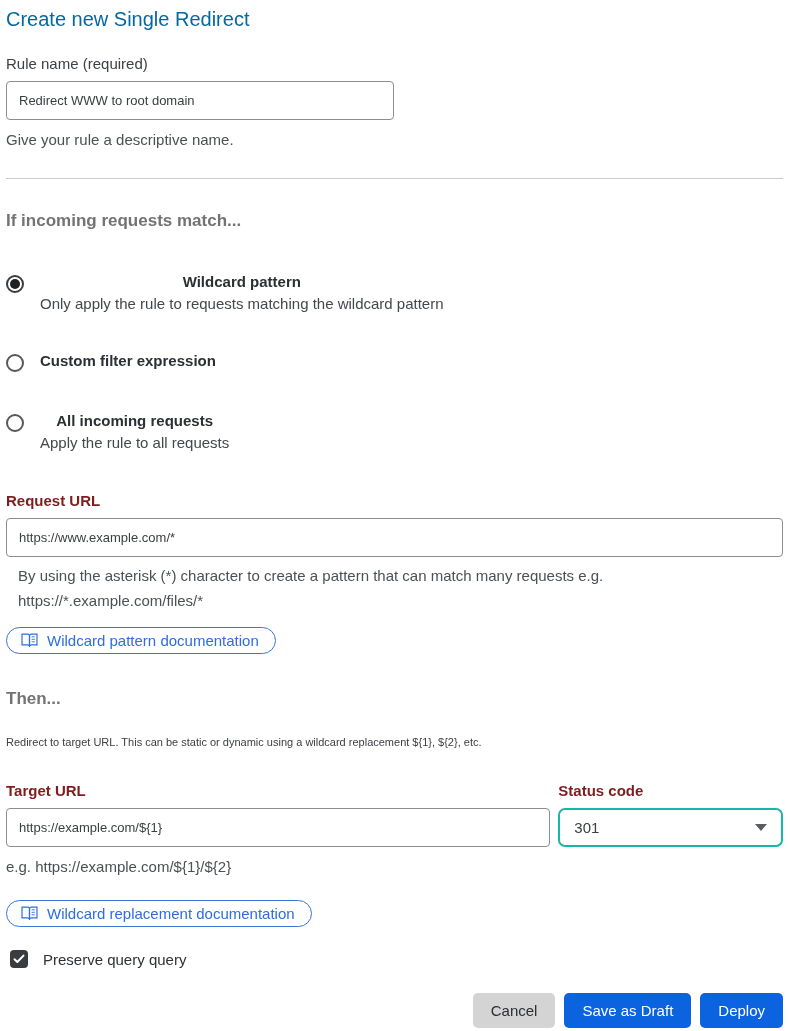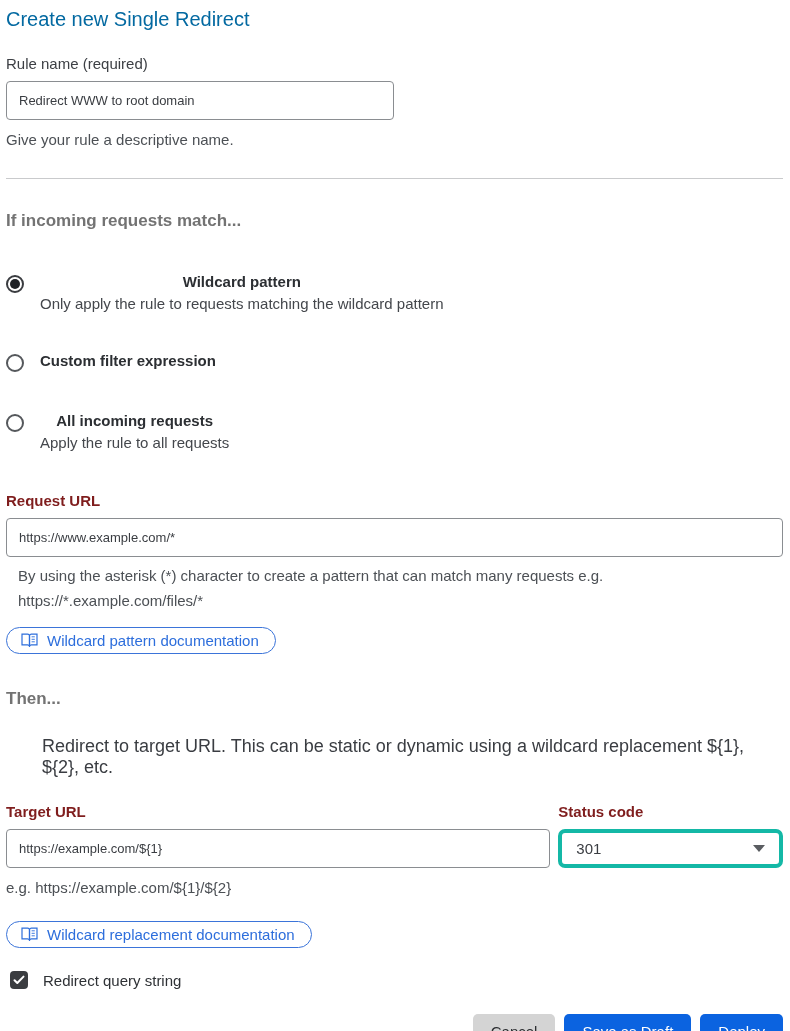--- a/index.html
+++ b/index.html
@@ -102,10 +102,9 @@
   }
   .doc-btn svg { display: block; }
   .then-paragraph {
-    font-size: 18px;
+    font-size: 11px;
     color: #3a3d42;
     margin-top: 27px;
-    margin-left: 36px;
   }
   .fields-row {
     display: flex;

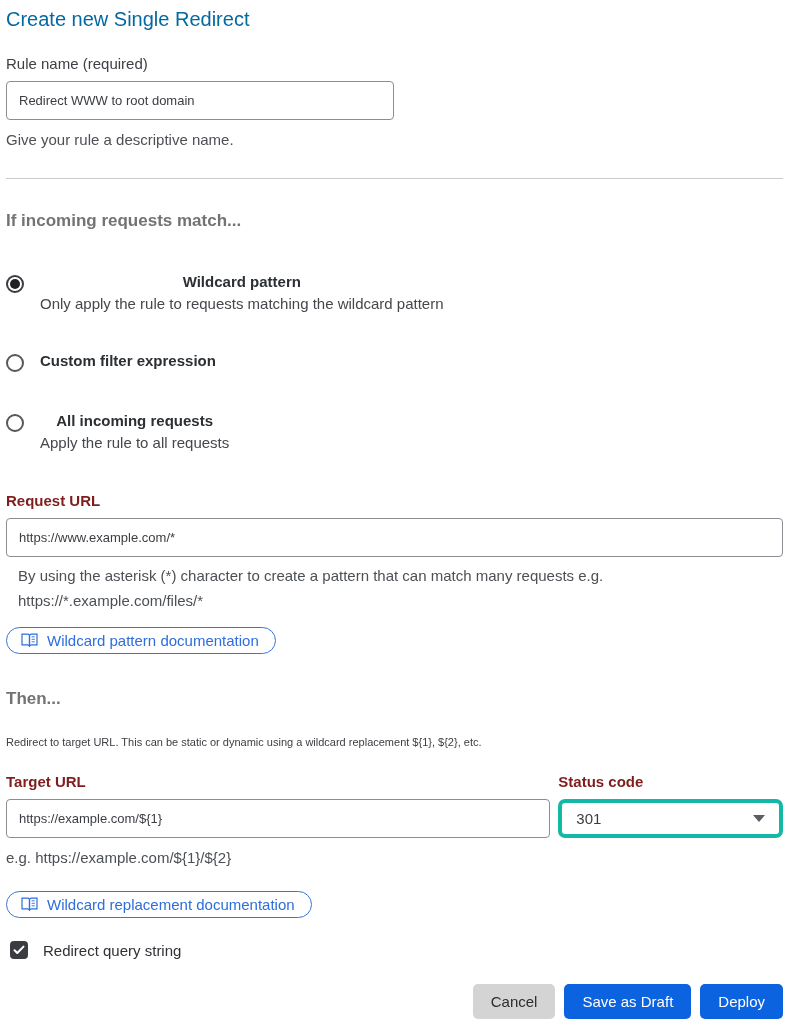--- a/index.html
+++ b/index.html
@@ -109,7 +109,7 @@
   .fields-row {
     display: flex;
     gap: 8px;
-    margin-top: 25px;
+    margin-top: 34px;
     justify-content: space-between;
   }
   .col-target { width: 545px; }

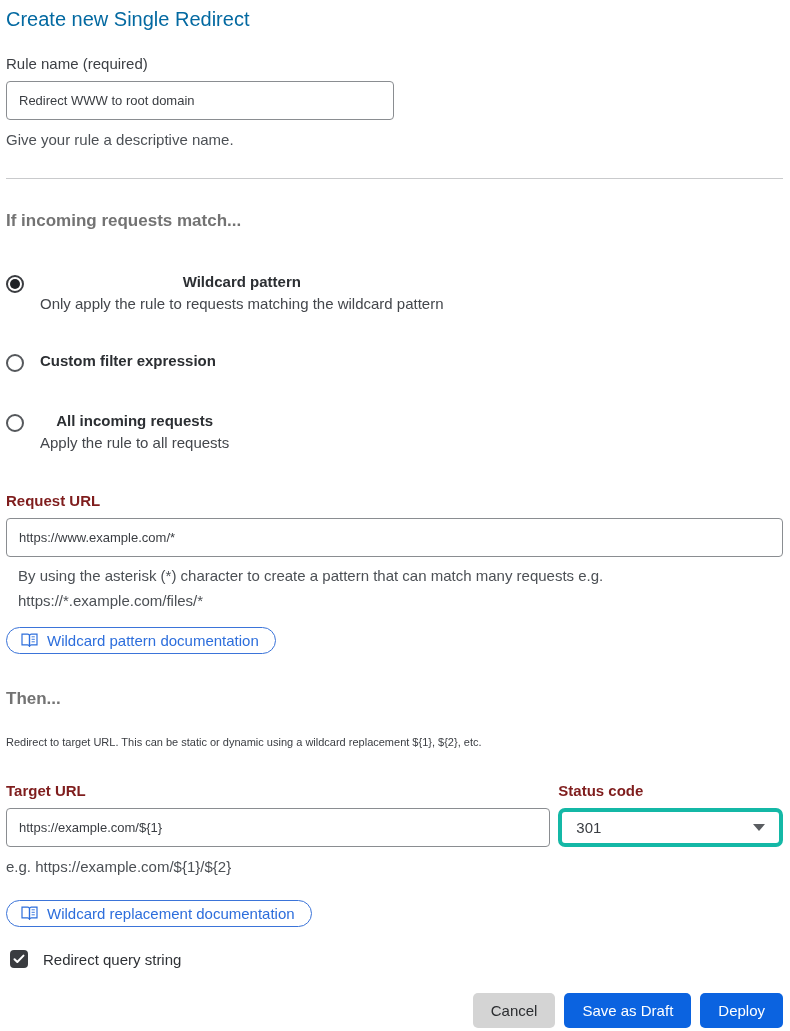--- a/index.html
+++ b/index.html
@@ -120,7 +120,7 @@
     align-items: center;
     justify-content: space-between;
     height: 39px;
-    border: 4px solid #14b8a6;
+    border: 2px solid #14b8a6;
     border-radius: 7px;
     margin-top: 9px;
     padding: 0 14px;

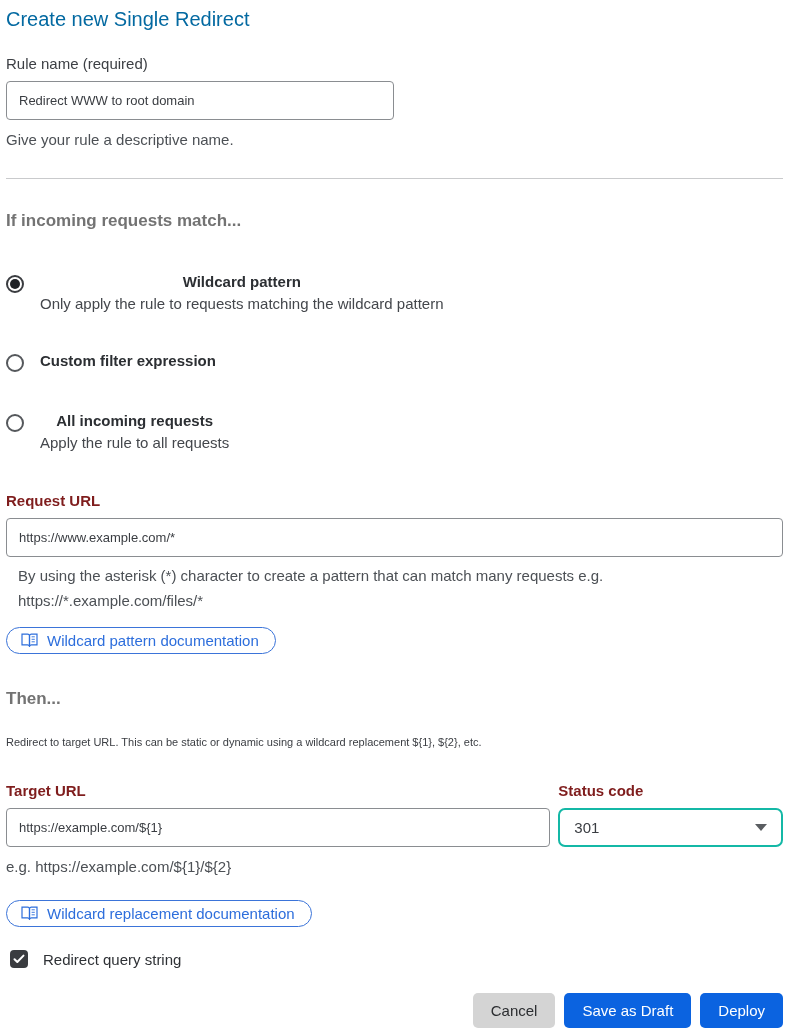--- a/index.html
+++ b/index.html
@@ -264,7 +264,7 @@
       <path d="M1.5 5.2 4.3 8 10.5 1.6" stroke="#ffffff" stroke-width="2" stroke-linecap="round" stroke-linejoin="round"></path>
     </svg>
   </span>
-  <span class="checkbox-label">Redirect query string</span>
+  <span class="checkbox-label">Preserve query query</span>
 </div>
 
 <div class="footer">

